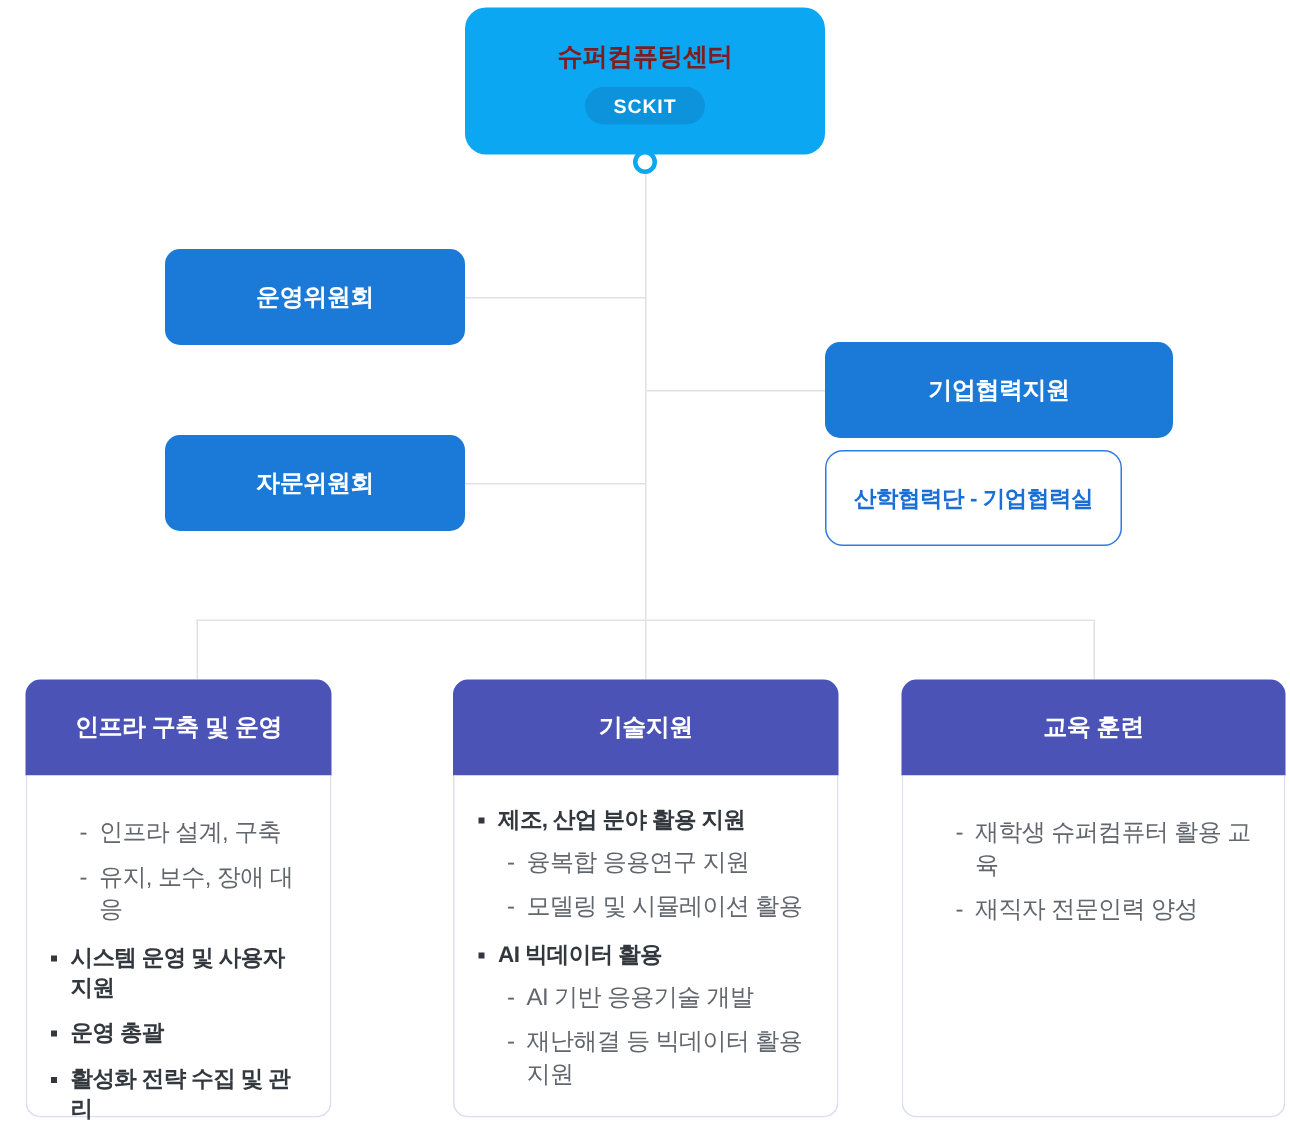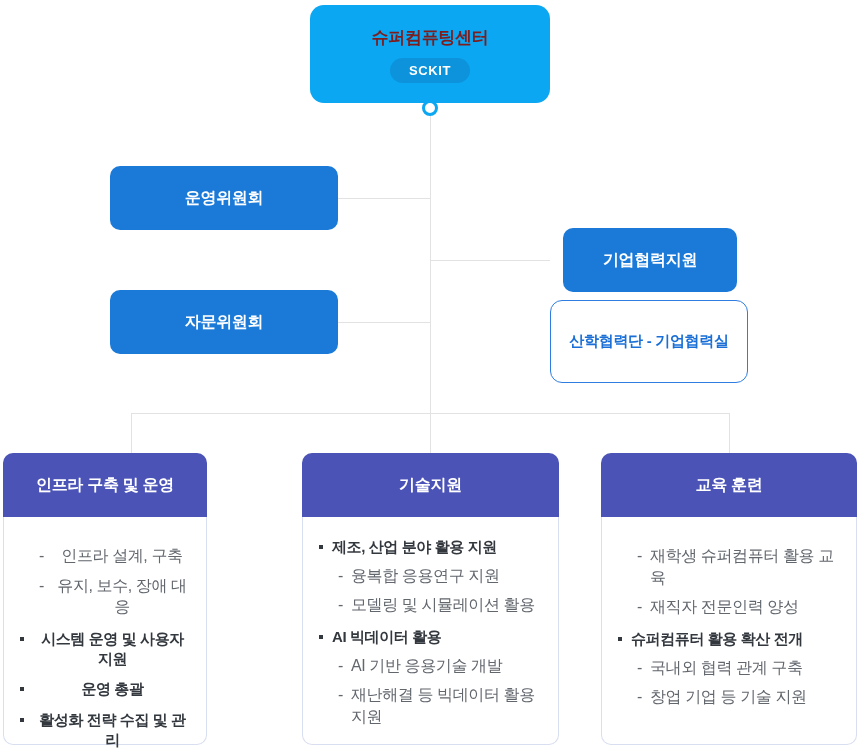--- a/index.html
+++ b/index.html
@@ -46,7 +46,7 @@
 
   
   .blue-box{
-    position:absolute;width:228px;height:64px;background:var(--committee-blue);
+    position:absolute;width:200px;height:64px;background:var(--committee-blue);
     border-radius:10px;display:flex;align-items:center;justify-content:center;
     color:#fff;font-size:16px;font-weight:bold;letter-spacing:-0.3px;z-index:2;
   }

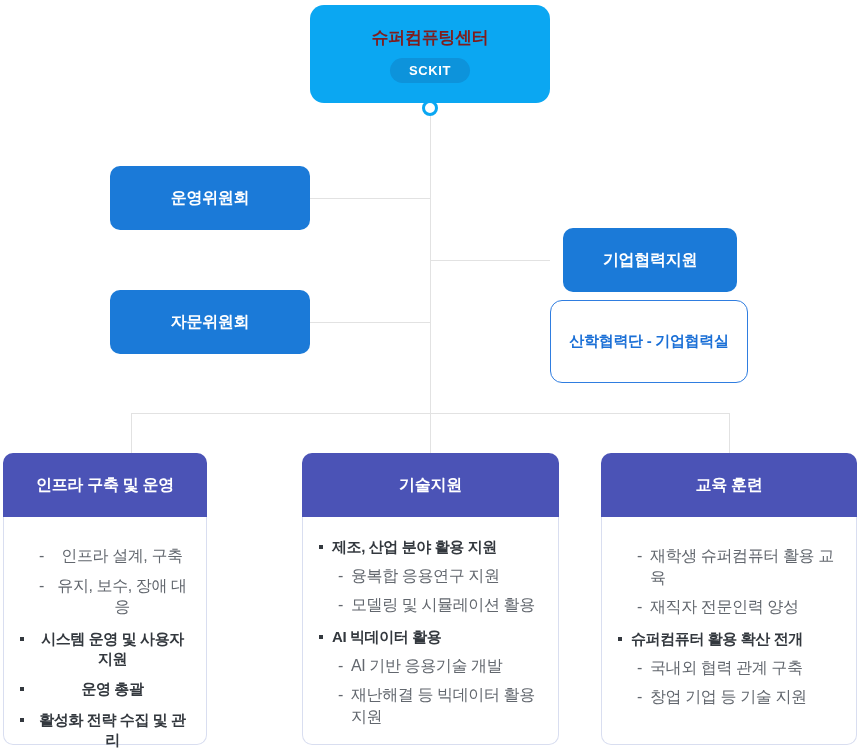--- a/index.html
+++ b/index.html
@@ -52,7 +52,7 @@
   }
   .pos-op{left:110px;top:166px;}
   .pos-ad{left:110px;top:290px;}
-  .pos-corp{left:563px;top:228px;width:174px;}
+  .pos-corp{left:550px;top:228px;width:232px;}
 
   
   .outline-box{

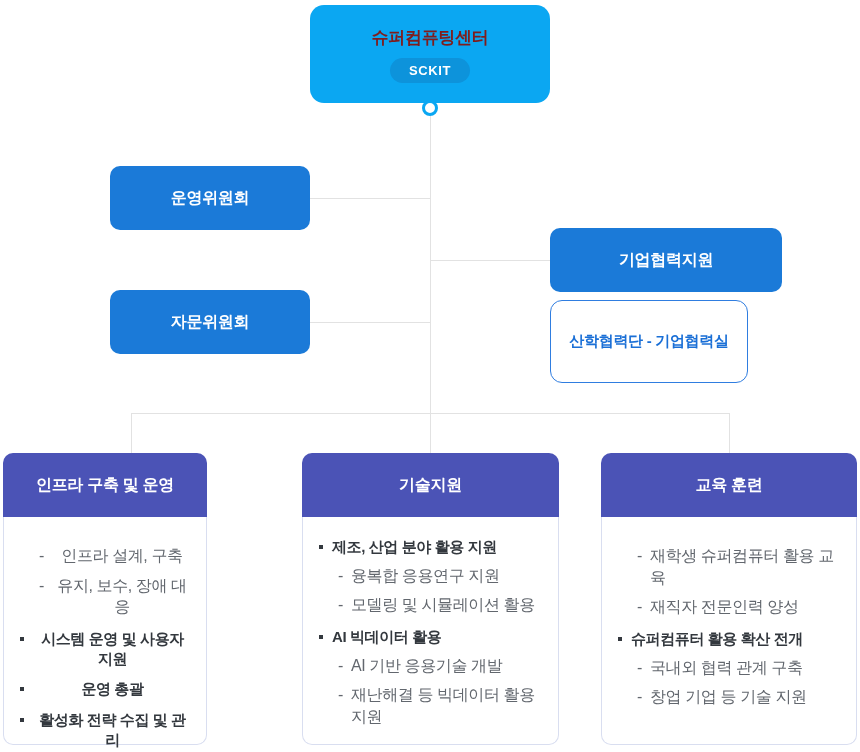--- a/index.html
+++ b/index.html
@@ -56,7 +56,7 @@
 
   
   .outline-box{
-    position:absolute;left:550px;top:300px;width:198px;height:83px;
+    position:absolute;left:550px;top:300px;width:198px;height:64px;
     background:#fff;border:1px solid var(--partner-border);border-radius:12px;
     display:flex;align-items:center;justify-content:center;
     color:var(--partner-blue);font-size:15px;font-weight:bold;letter-spacing:-0.3px;z-index:2;

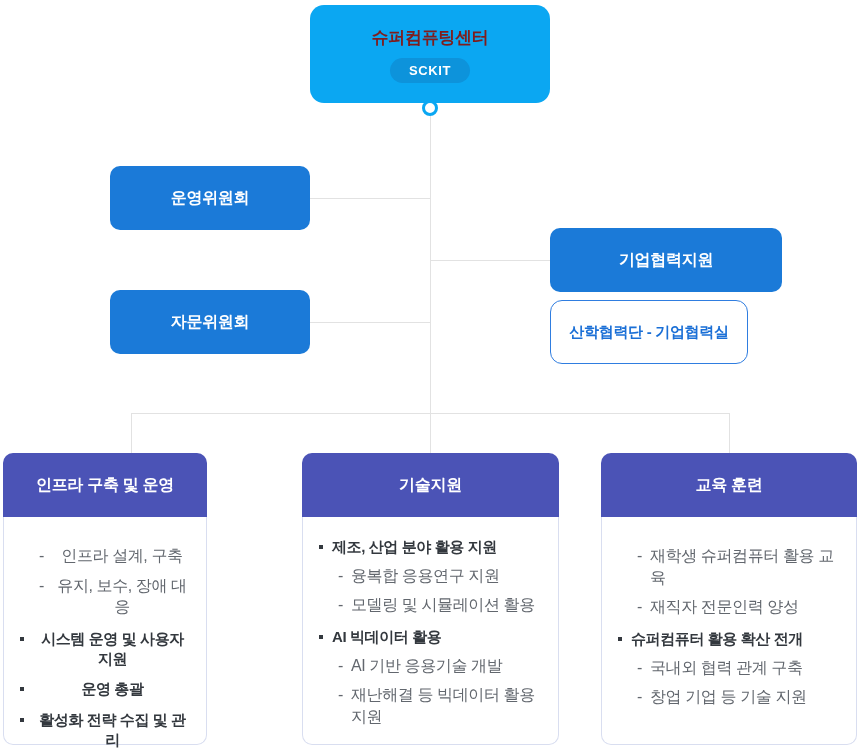--- a/index.html
+++ b/index.html
@@ -64,7 +64,7 @@
 
   
   .col{position:absolute;top:453px;width:257px;height:292px;z-index:2;}
-  .col-left{left:3px;width:204px;text-align:center;}
+  .col-left{left:17px;width:204px;}
   .col-mid{left:302px;width:257px;}
   .col-right{left:601px;width:256px;}
   .col-head{

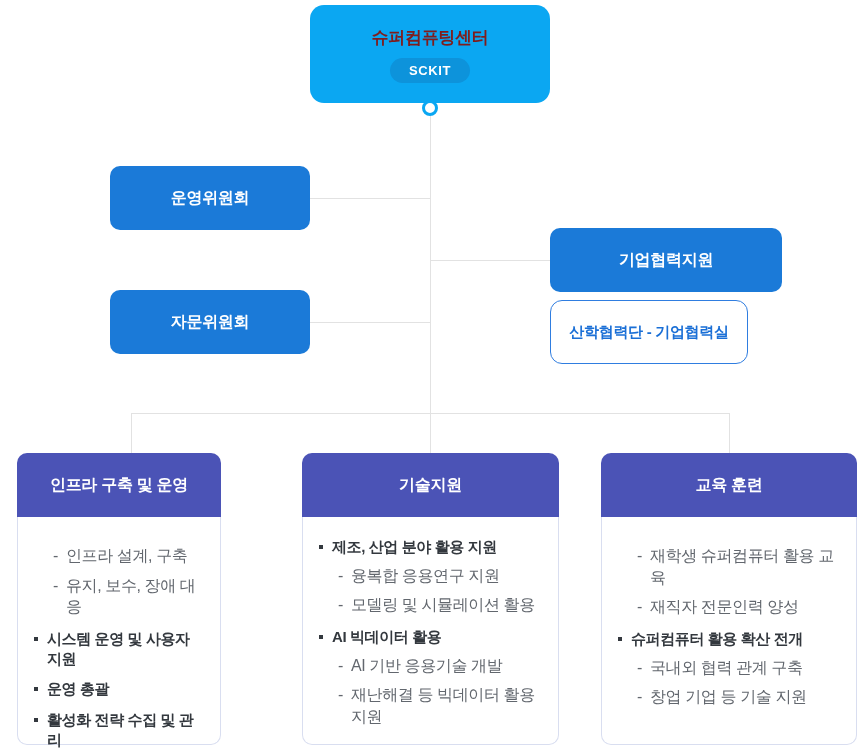--- a/index.html
+++ b/index.html
@@ -161,11 +161,6 @@
           <div class="sub">재학생 슈퍼컴퓨터 활용 교육</div>
           <div class="sub">재직자 전문인력 양성</div>
         </div>
-        <div class="item">
-          <div class="main">슈퍼컴퓨터 활용 확산 전개</div>
-          <div class="sub">국내외 협력 관계 구축</div>
-          <div class="sub">창업 기업 등 기술 지원</div>
-        </div>
       </div>
   </div>
 

